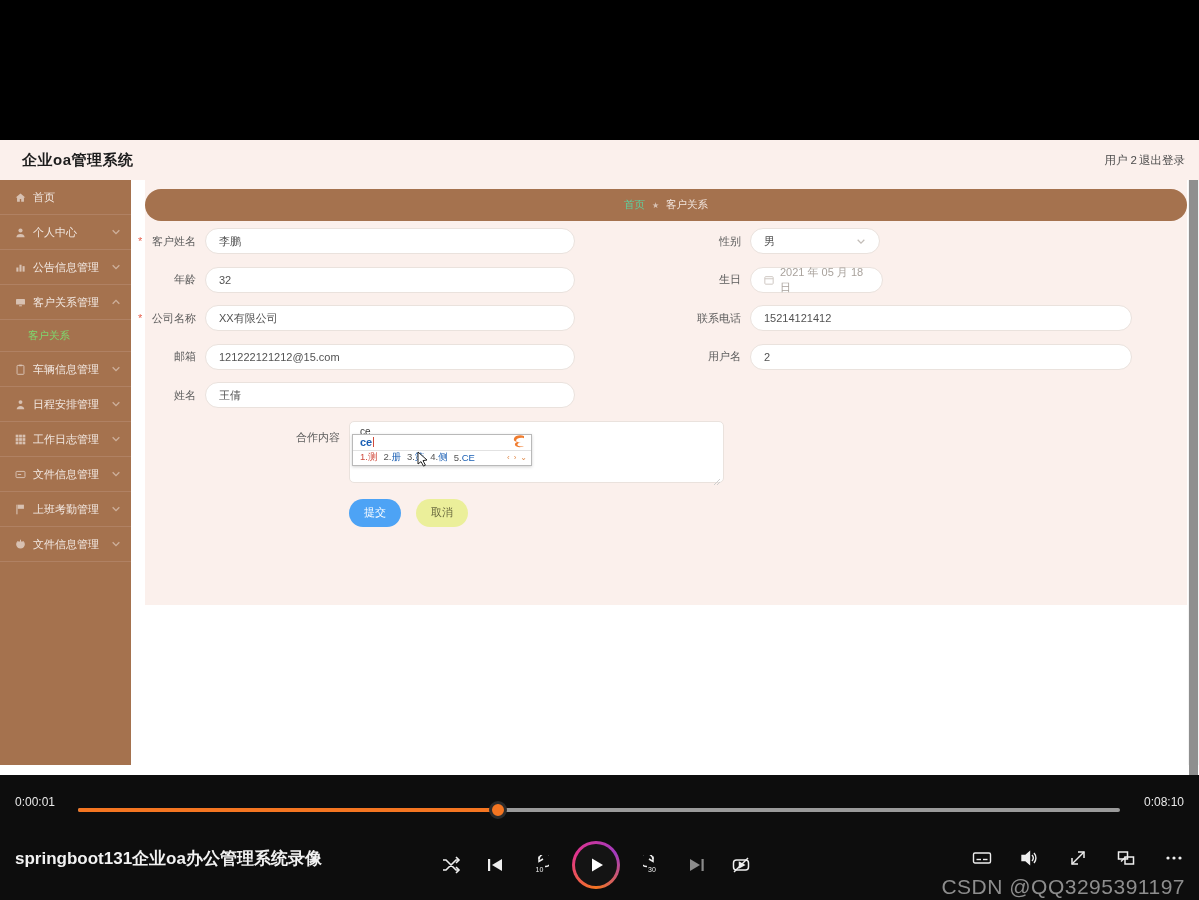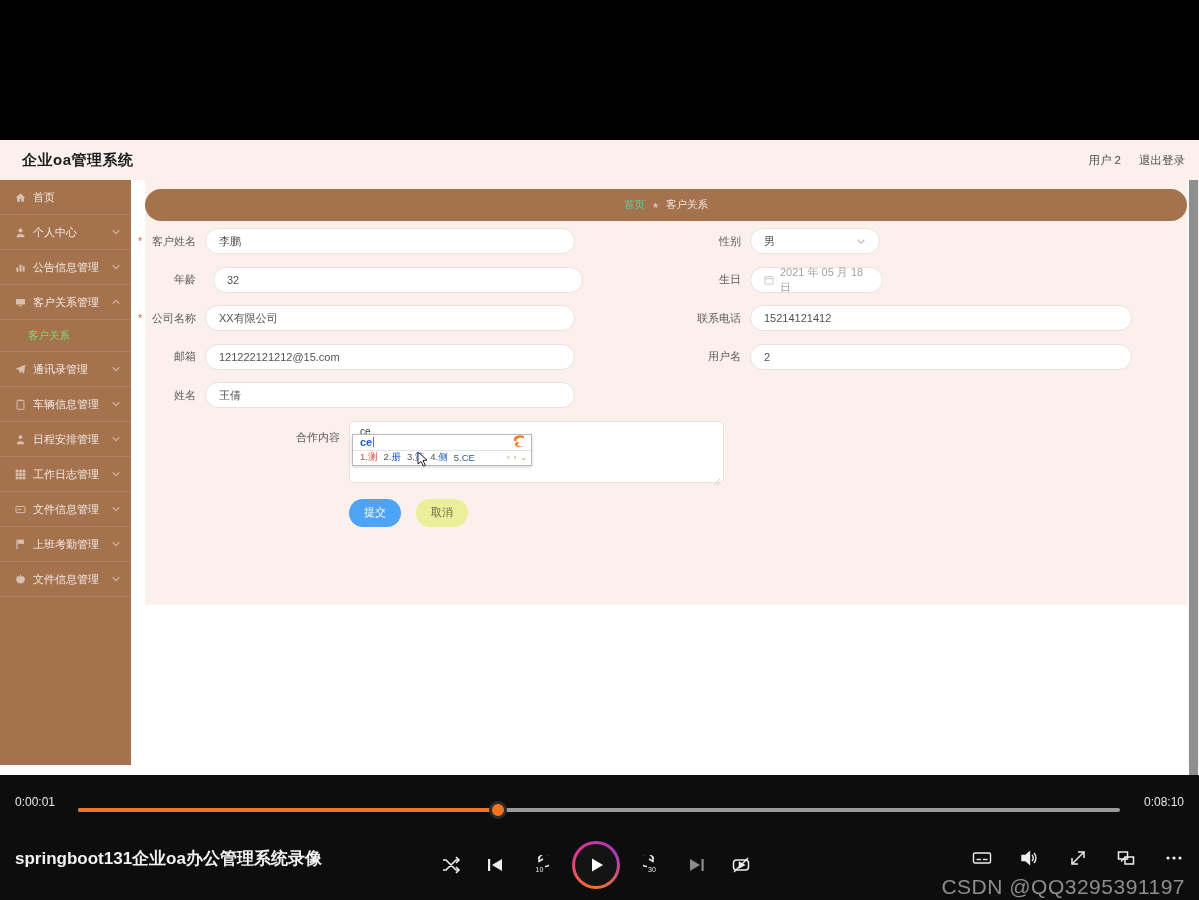--- a/index.html
+++ b/index.html
@@ -24,7 +24,7 @@
     padding:0 14px 0 22px;
   }
   .brand { font-size:15px; font-weight:bold; color:#1d1d1d; letter-spacing:.5px; }
-  .header-right { display:flex; align-items:center; gap:18px; font-size:11.5px; color:#4a4a4a; }
+  .header-right { display:flex; align-items:center; gap:2px; font-size:11.5px; color:#4a4a4a; }
   .header-right span { cursor:pointer; }
 
   

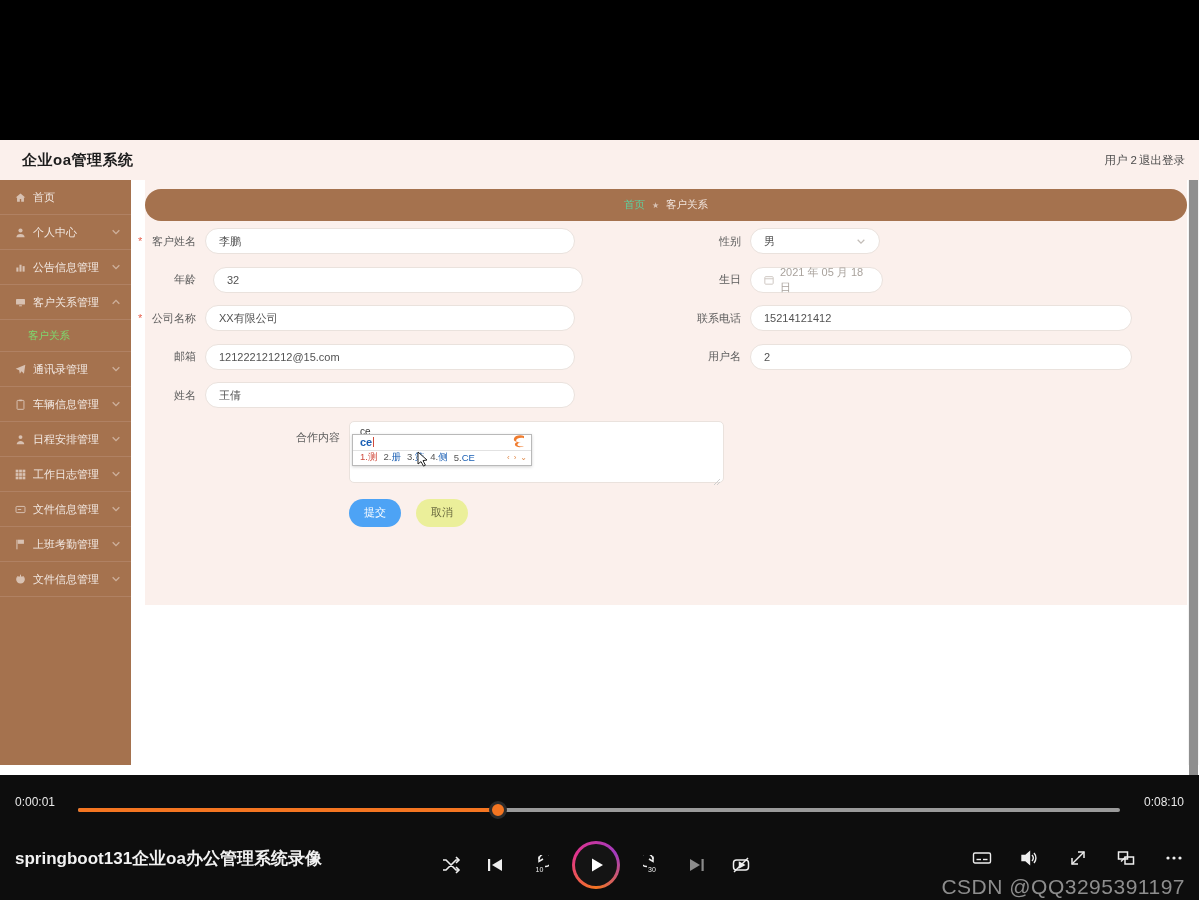--- a/index.html
+++ b/index.html
@@ -403,7 +403,7 @@
           </div>
 
           <div class="form-row">
-            <div class="field" style="left:0;top:0;gap:8px;">
+            <div class="field" style="left:0;top:0;">
               <div class="fl" style="width:60px;">年龄</div>
               <div class="inp" style="width:370px;">32</div>
             </div>

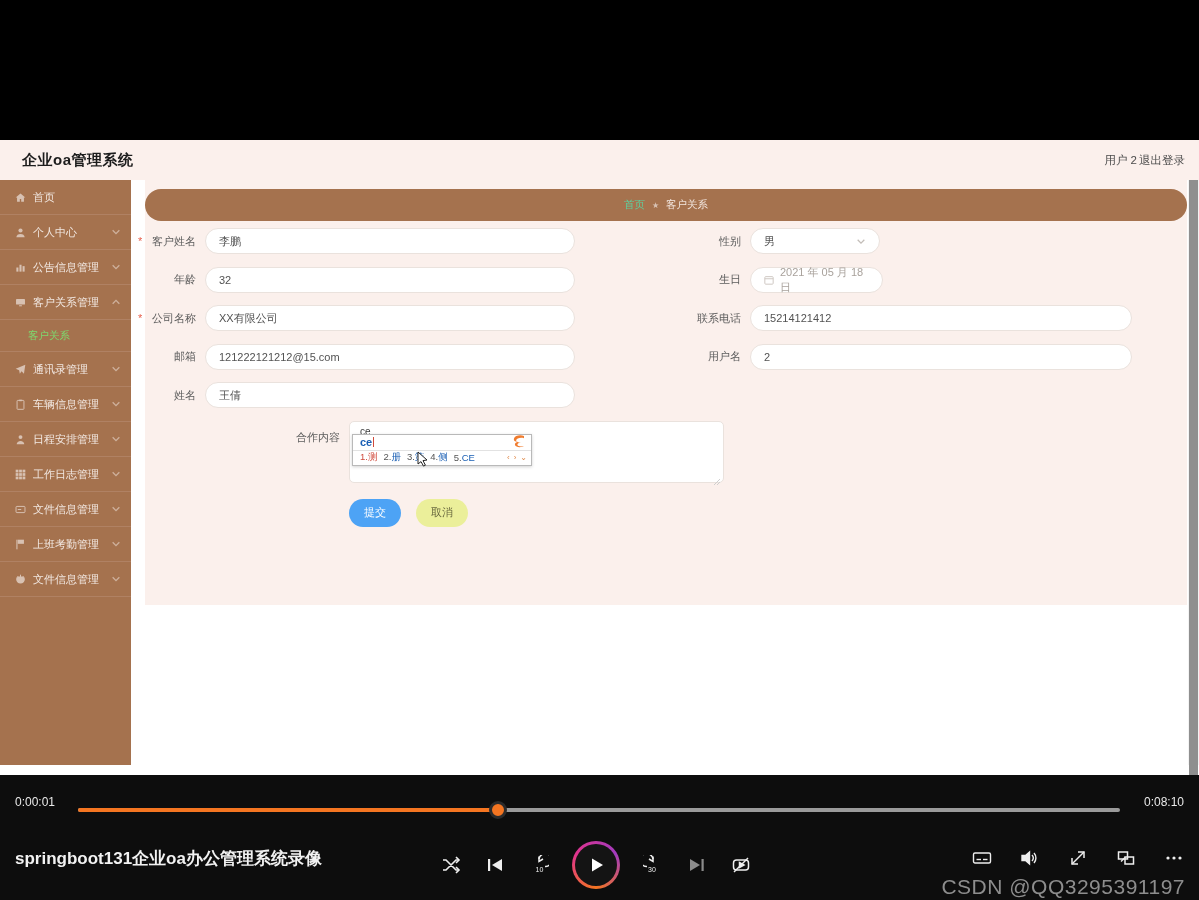--- a/index.html
+++ b/index.html
@@ -261,19 +261,6 @@
         <span>客户关系</span>
       </div>
 
-      <div class="menu-item">
-        <span class="mi-icon">
-          <svg viewBox="0 0 16 16">
-              <path d="M15 1L1 7l5 2 1 5 2.5-3.5L13 14z"></path>
-            </svg>
-        </span>
-        <span class="mi-label">通讯录管理</span>
-        <span class="mi-arrow">
-          <svg viewBox="0 0 12 12">
-              <polyline points="2,4 6,8 10,4"></polyline>
-            </svg>
-        </span>
-      </div>
 
       <div class="menu-item">
         <span class="mi-icon">

